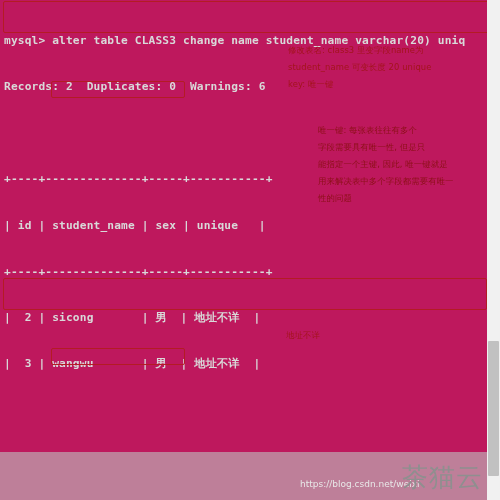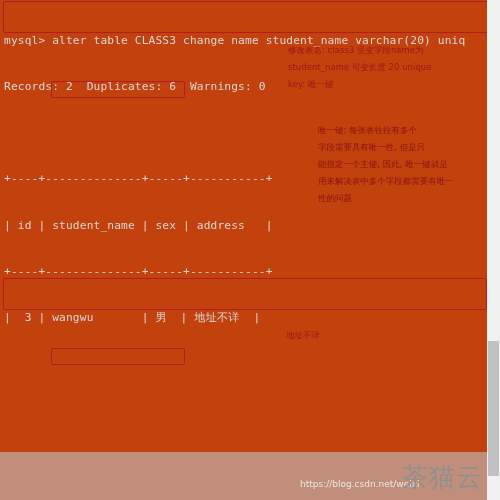--- a/index.html
+++ b/index.html
@@ -21,7 +21,7 @@
     top: 0;
     width: 500px;
     height: 500px;
-    background: #c2410c;
+    background: #be185d;
     color: #d9d9d9;
     font-size: 11.2px;
     line-height: 15.4px;
@@ -29,6 +29,7 @@
     padding: 2px 10px 0 4px;
     box-sizing: border-box;
     letter-spacing: 0.15px;
+    font-weight: bold;
   }
 
   .line {

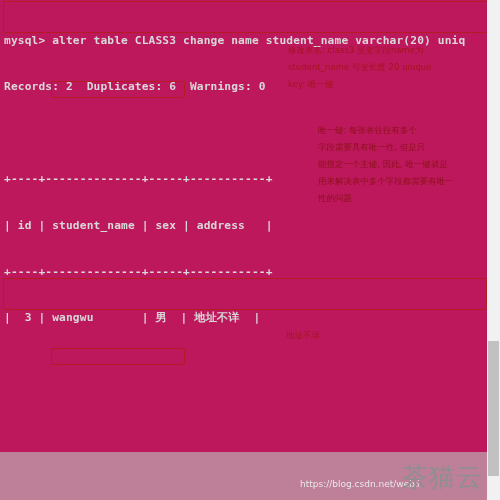--- a/index.html
+++ b/index.html
@@ -116,7 +116,7 @@
 
 <div id="terminal">
   <div class="line">mysql&gt; alter table CLASS3 change name student_name varchar(20) uniq</div>
-  <div class="line">Records: 2  Duplicates: 6  Warnings: 0</div>
+  <div class="line">Records: 2  Duplicates: 0  Warnings: 6</div>
   <div class="line blank"></div>
   <div class="line">+----+--------------+-----+-----------+</div>
   <div class="line">| id | student_name | sex | address   |</div>

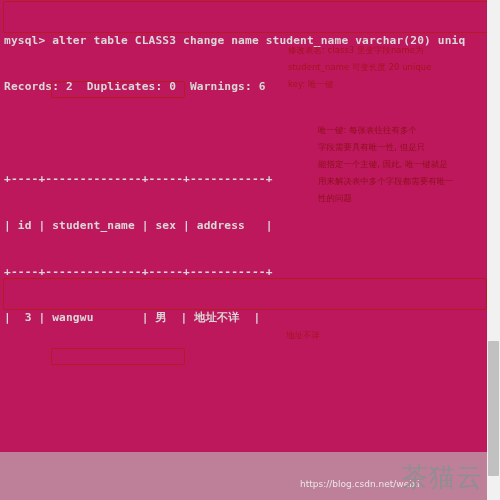--- a/index.html
+++ b/index.html
@@ -119,7 +119,7 @@
   <div class="line">Records: 2  Duplicates: 0  Warnings: 6</div>
   <div class="line blank"></div>
   <div class="line">+----+--------------+-----+-----------+</div>
-  <div class="line">| id | student_name | sex | address   |</div>
+  <div class="line">| id | student_name | sex | unique   |</div>
   <div class="line">+----+--------------+-----+-----------+</div>
   <div class="line">|  3 | wangwu       | 男  | 地址不详  |</div>
   

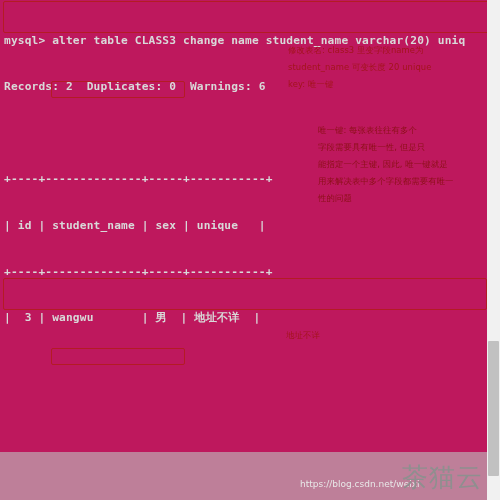--- a/index.html
+++ b/index.html
@@ -121,6 +121,7 @@
   <div class="line">+----+--------------+-----+-----------+</div>
   <div class="line">| id | student_name | sex | unique   |</div>
   <div class="line">+----+--------------+-----+-----------+</div>
+  <div class="line">|  2 | sicong       | 男  | 地址不详  |</div>
   <div class="line">|  3 | wangwu       | 男  | 地址不详  |</div>
   
   

